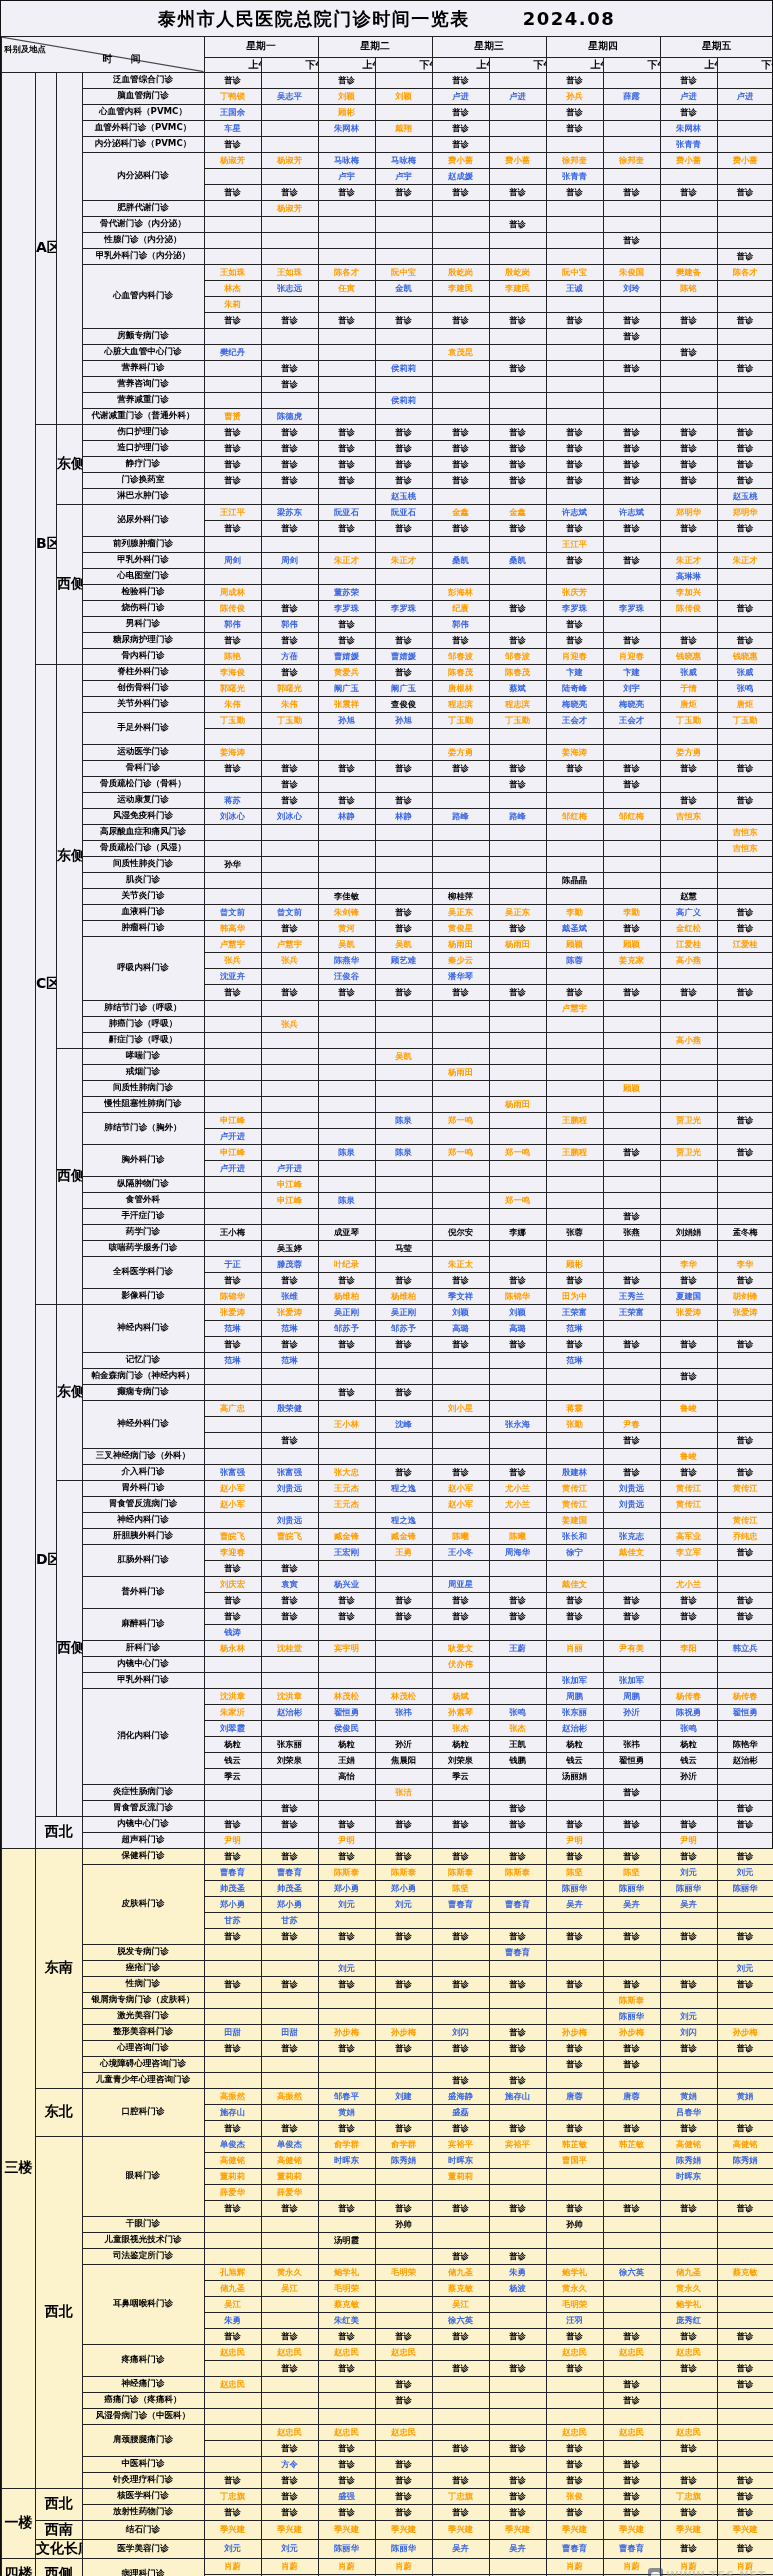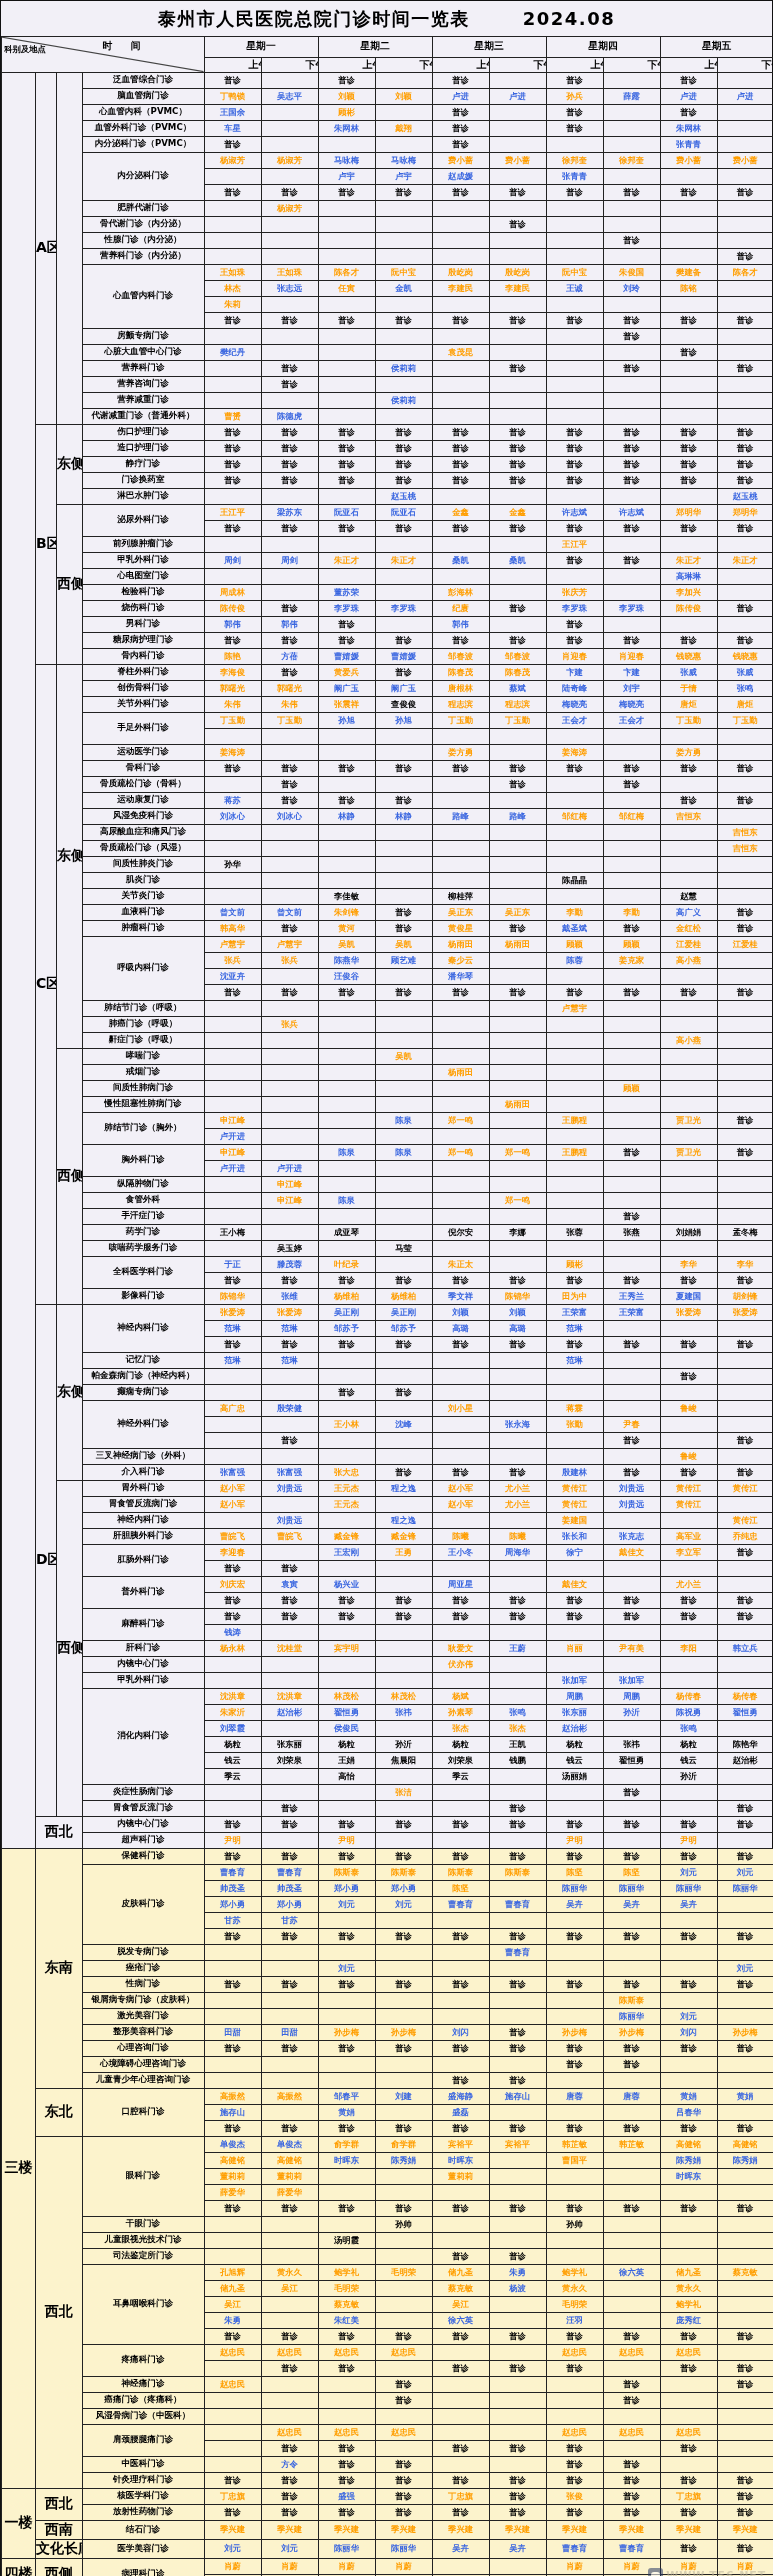--- a/index.html
+++ b/index.html
@@ -22,7 +22,7 @@
   td.yl{background:#fcf3cc;}
   .corner{position:relative;padding:0;}
   .corner svg{position:absolute;left:0;top:0;width:100%;height:100%;}
-  .corner .tl{position:absolute;top:3px;left:54%;transform:translateX(-18%);font-size:9.8px;letter-spacing:7.5px;}
+  .corner .tl{position:absolute;top:16px;left:54%;transform:translateX(-18%);font-size:9.8px;letter-spacing:7.5px;}
   .corner .bl{position:absolute;bottom:17px;left:2.3px;font-size:8.3px;letter-spacing:0;}
   .footer{height:22.5px;line-height:22.5px;padding-left:3px;color:#e80000;font-size:9.4px;font-weight:bold;
           background:#f2f0f7;overflow:hidden;white-space:nowrap;}

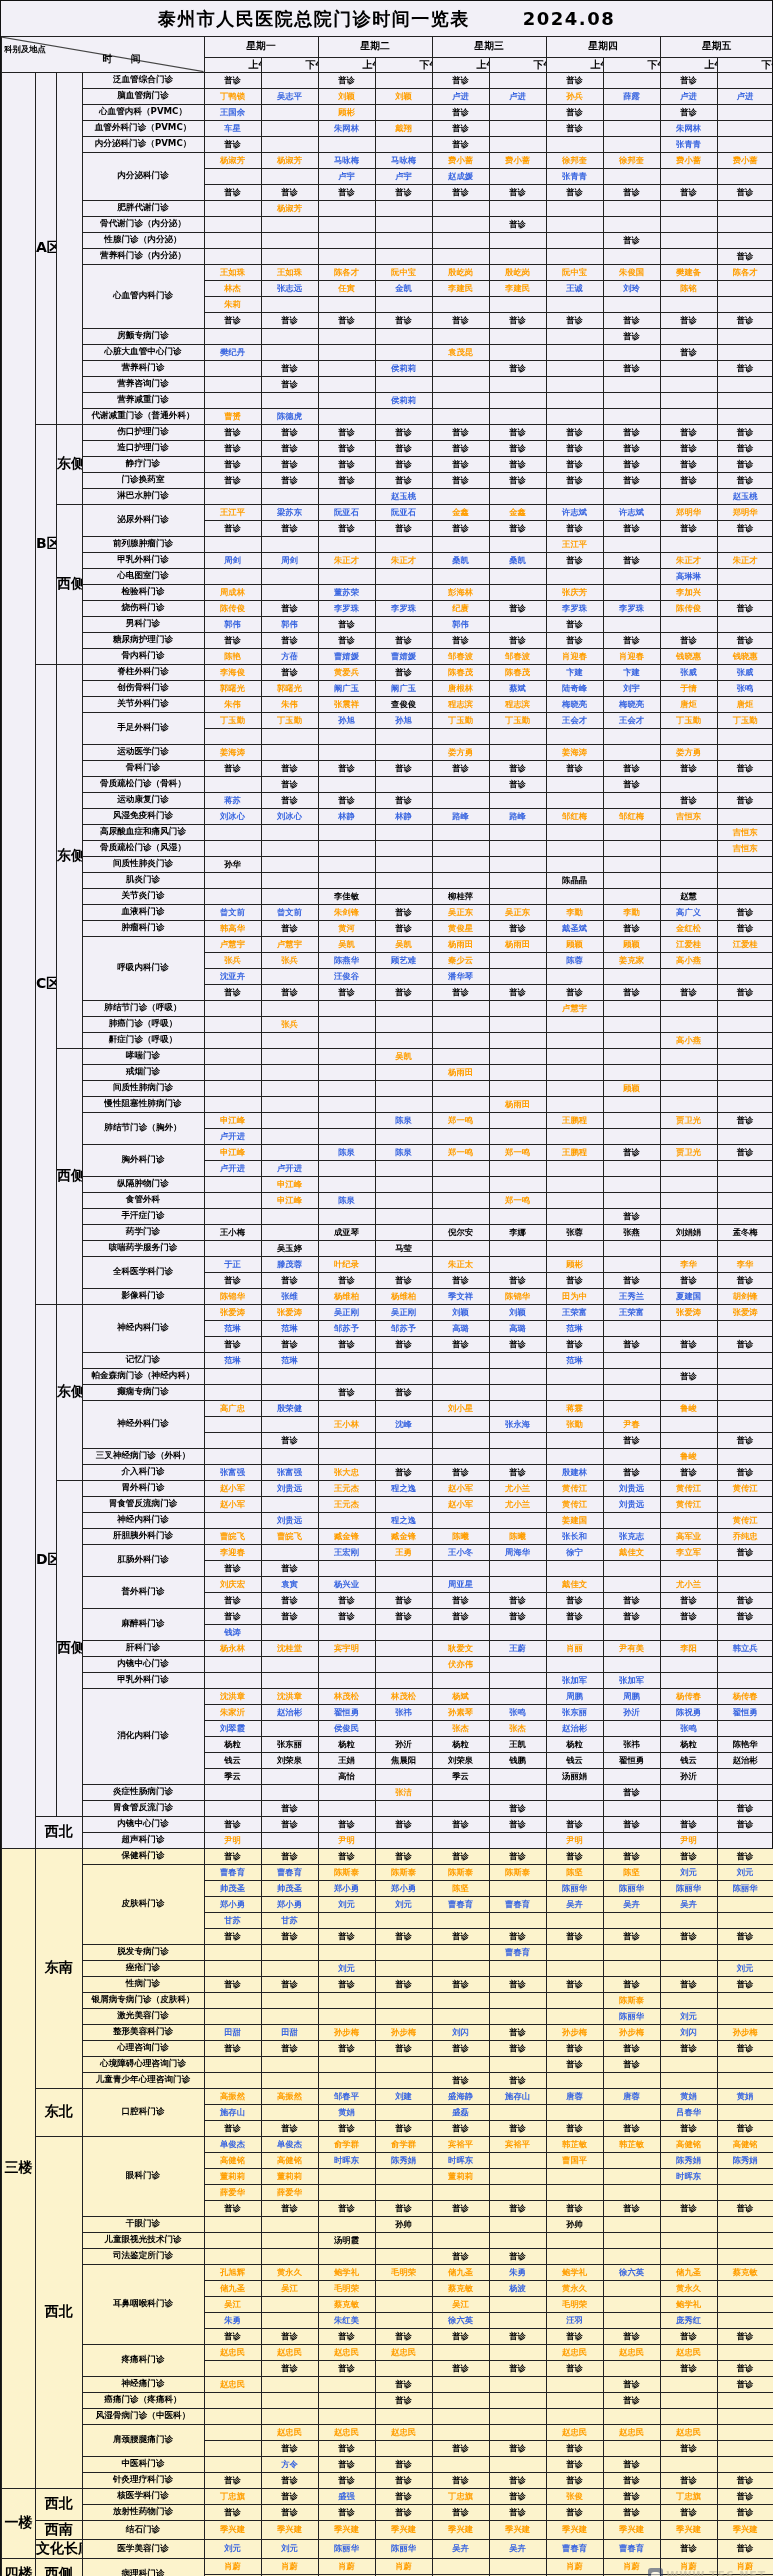--- a/index.html
+++ b/index.html
@@ -231,7 +231,7 @@
           <td class=""></td>
         </tr>
         <tr>
-          <td class="dept">营养科门诊（内分泌）</td>
+          <td class="dept">甲乳外科门诊（内分泌）</td>
           <td class=""></td>
           <td class=""></td>
           <td class=""></td>

